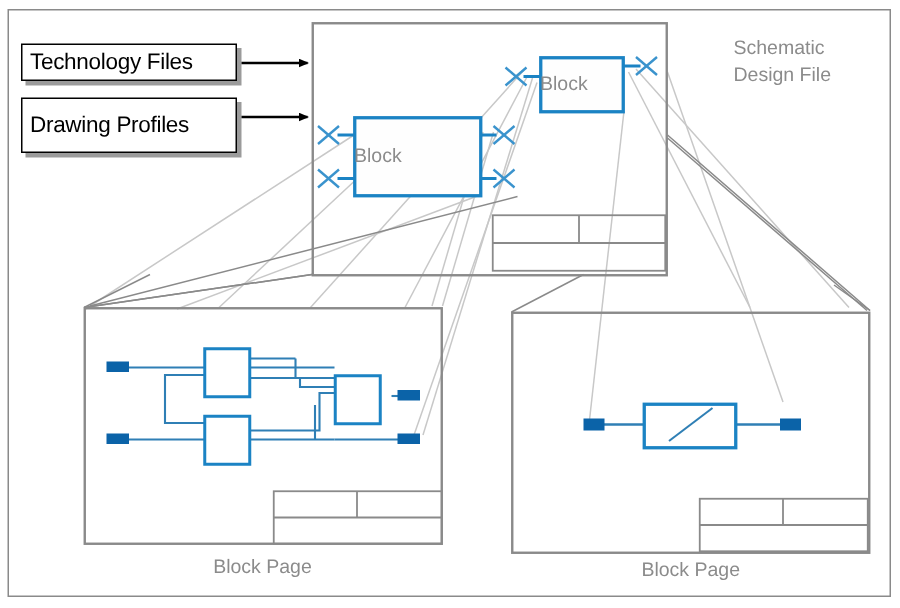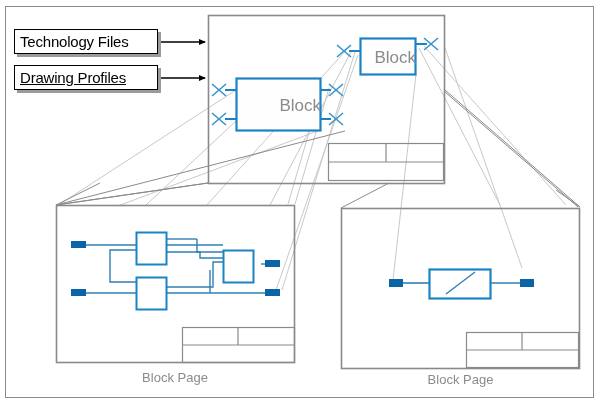--- a/index.html
+++ b/index.html
@@ -221,6 +221,10 @@
     </g>
   </svg>
 
+  <div class="soft-label" id="schematic-title">
+    <div>Schematic</div>
+    <div>Design File</div>
+  </div>
 
   <div class="block-label" id="block-label-main">Block</div>
   <div class="block-label" id="block-label-top">Block</div>

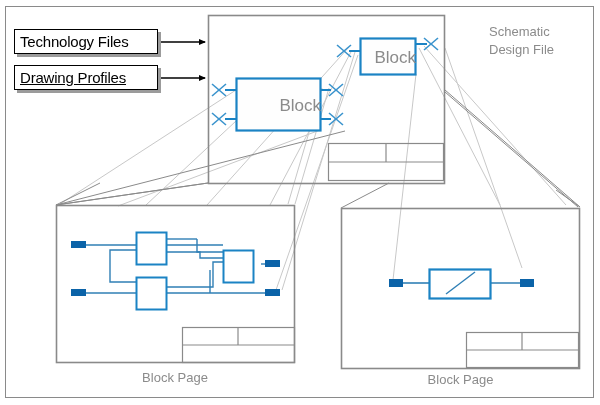--- a/index.html
+++ b/index.html
@@ -97,8 +97,8 @@
   .block-label {
     position: absolute;
     color: #8b8b8b;
-    font-size: 17px;
-    text-align: right;
+    font-size: 13px;
+    text-align: left;
     white-space: nowrap;
   }
   #block-label-main {

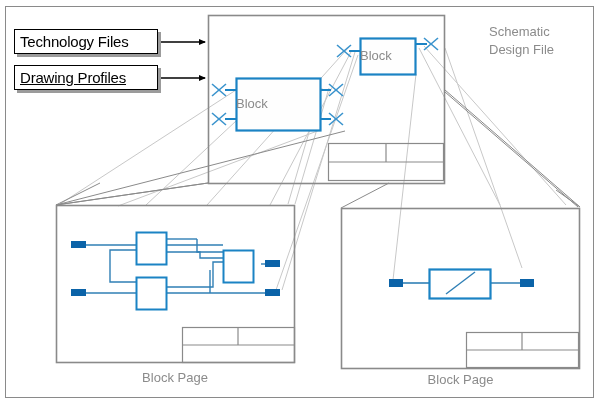--- a/index.html
+++ b/index.html
@@ -59,8 +59,7 @@
     left: 14px;
     top: 65px;
     width: 144px;
-    height: 25px;
-    text-decoration: underline;
+    height: 37px;
   }
   
   .soft-label {

